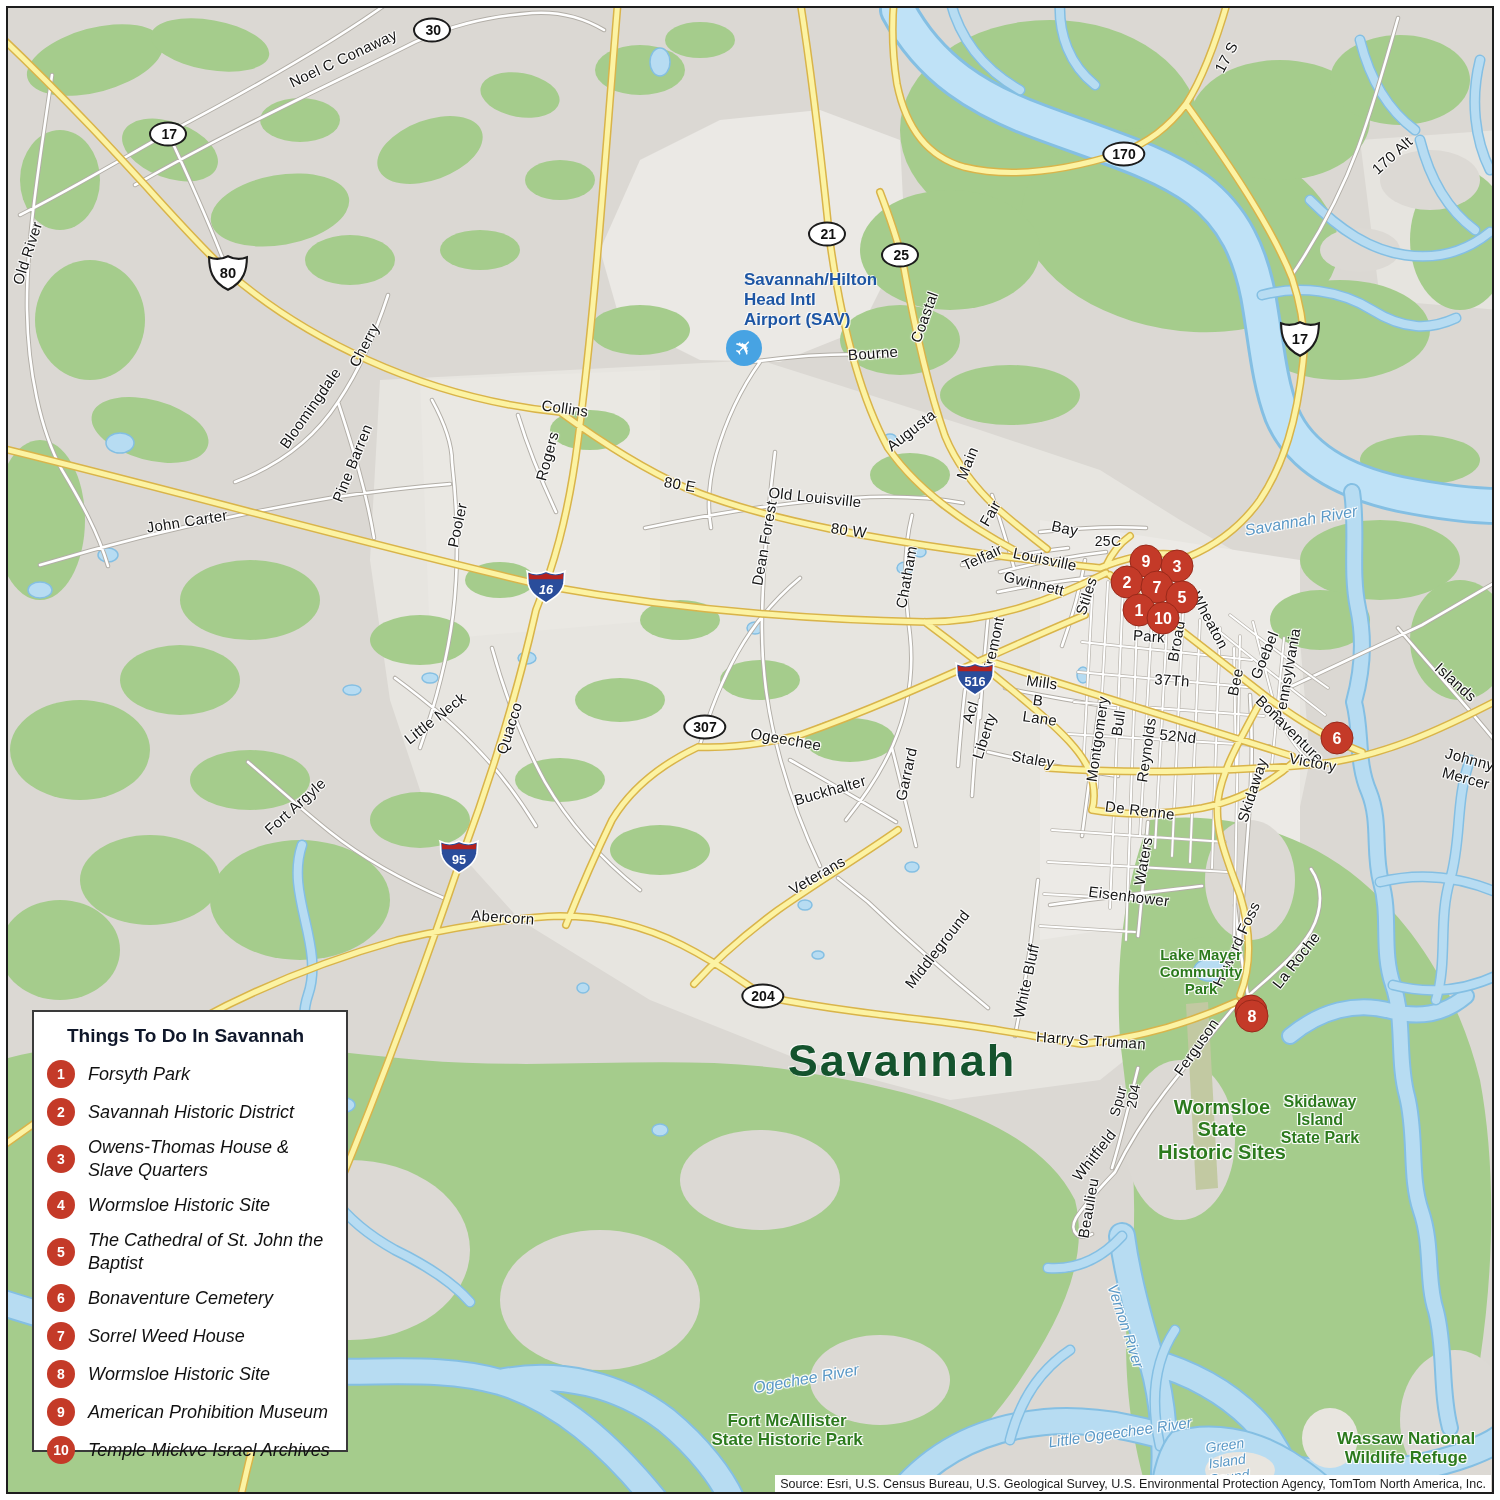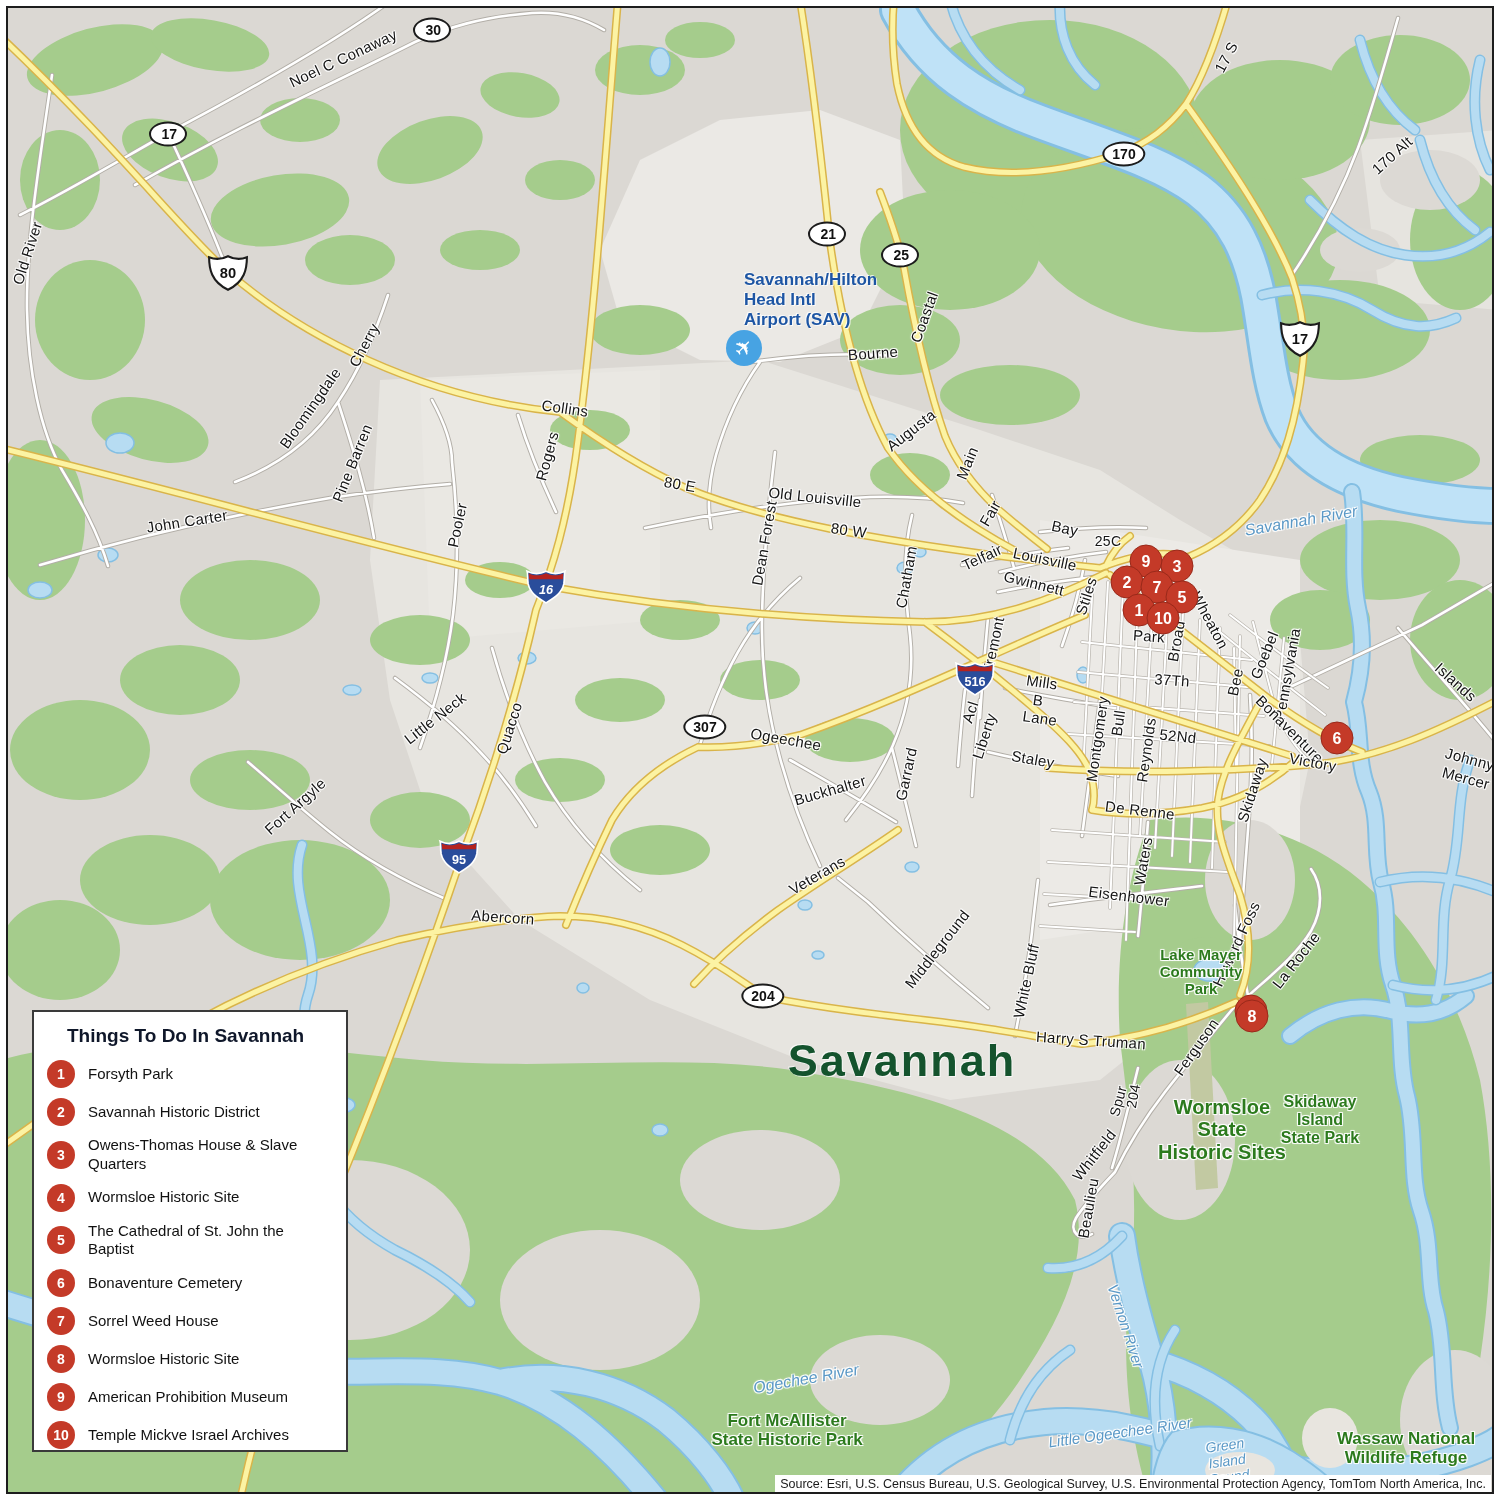--- a/index.html
+++ b/index.html
@@ -43,7 +43,7 @@
   .lg-row{display:flex;align-items:center;margin-bottom:10px;min-height:28px;}
   .lg-num{flex:0 0 28px;width:28px;height:28px;border-radius:50%;background:#c43a28;color:#fff;
     font-weight:bold;font-size:14px;display:flex;align-items:center;justify-content:center;margin-right:13px;}
-  .lg-text{font-size:15px;color:#111;line-height:1.25;}
+  .lg-text{font-size:18px;color:#111;line-height:1.25;font-style:italic;}
   
   #source{position:absolute;right:9px;bottom:7px;background:#fff;color:#1a1a1a;font-size:12.5px;
     padding:2px 5px;z-index:45;white-space:nowrap;}

